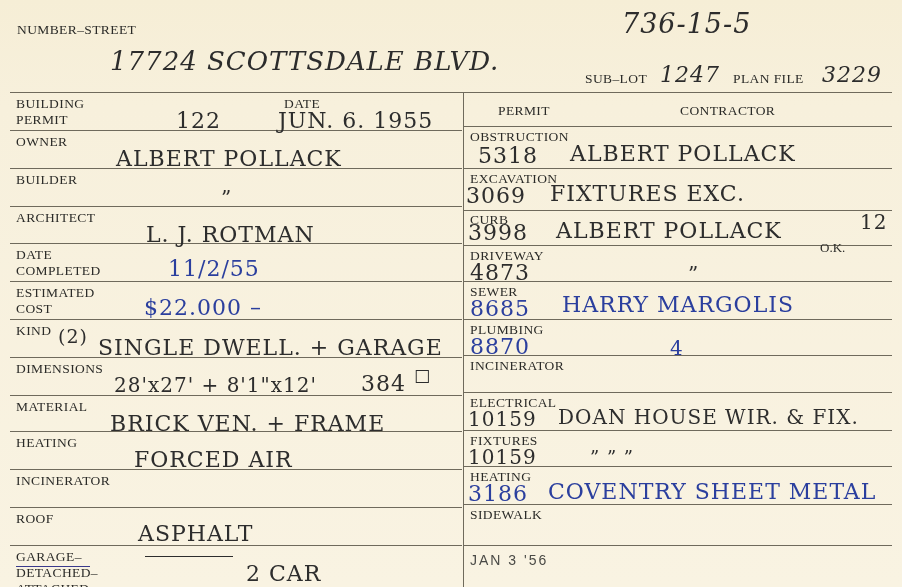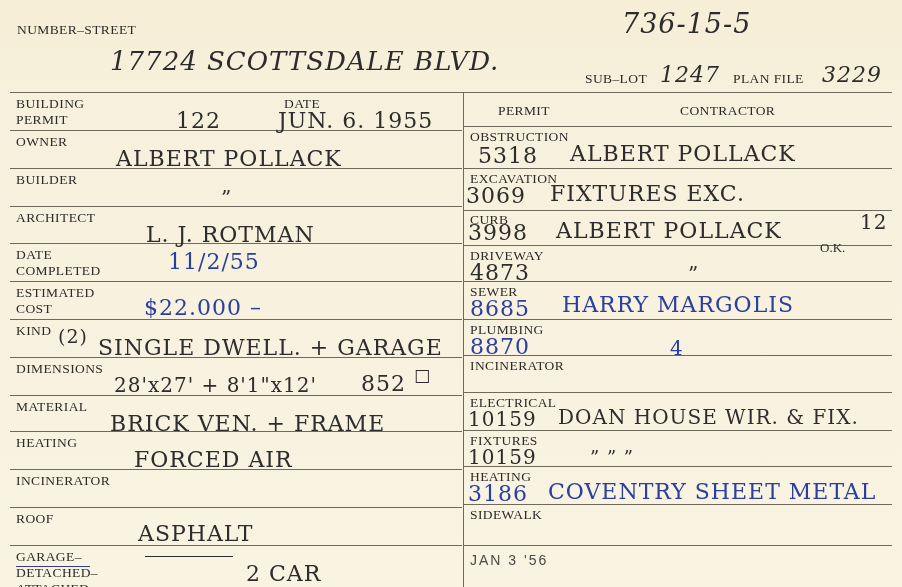--- a/index.html
+++ b/index.html
@@ -139,7 +139,7 @@
 
   <div class="field left-col" style="top:247px;">
     <span class="lbl">DATE COMPLETED</span>
-    <span class="val s22 blue" style="left:152px;top:2px;">11/2/55</span>
+    <span class="val s22 blue" style="left:152px;top:9px;">11/2/55</span>
   </div>
 
   <div class="field left-col" style="top:285px;">

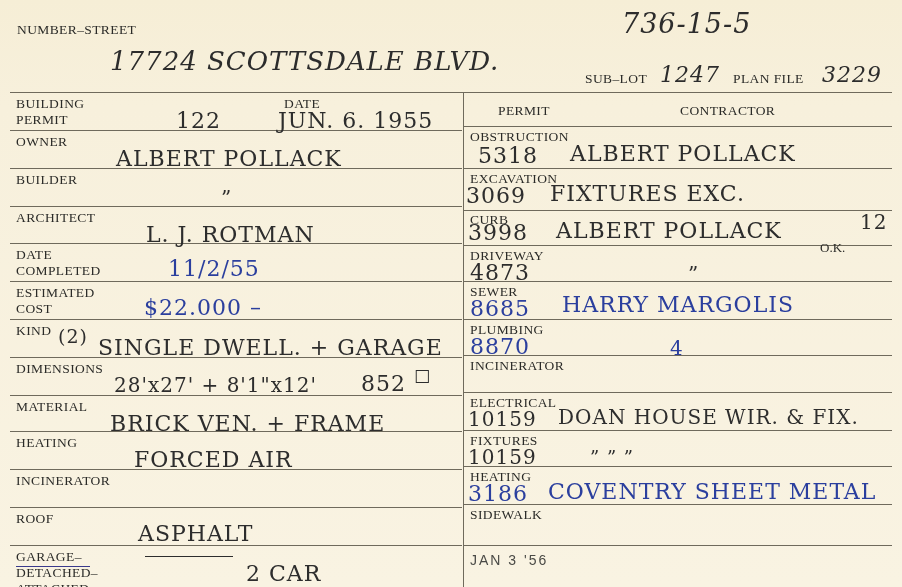--- a/index.html
+++ b/index.html
@@ -156,7 +156,7 @@
   <div class="field left-col" style="top:361px;">
     <span class="lbl">DIMENSIONS</span>
     <span class="val s20" style="left:98px;top:12px;">28'x27' + 8'1"x12'</span>
-    <span class="val s22" style="left:345px;top:10px;">852</span>
+    <span class="val s22" style="left:345px;top:10px;">384</span>
     <span class="val s17" style="left:398px;top:4px;">□</span>
   </div>
 

